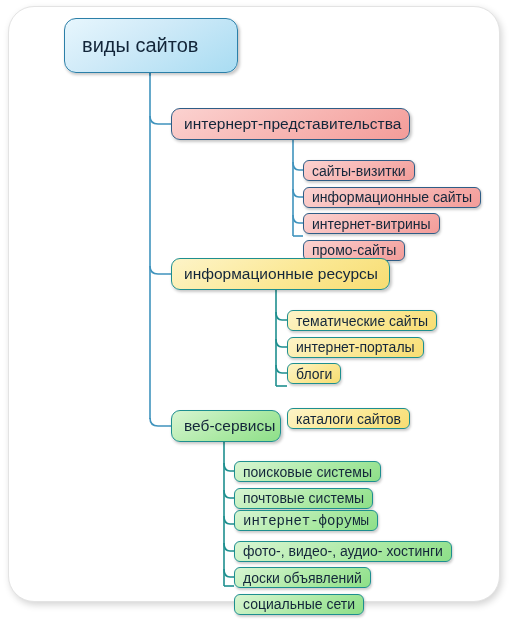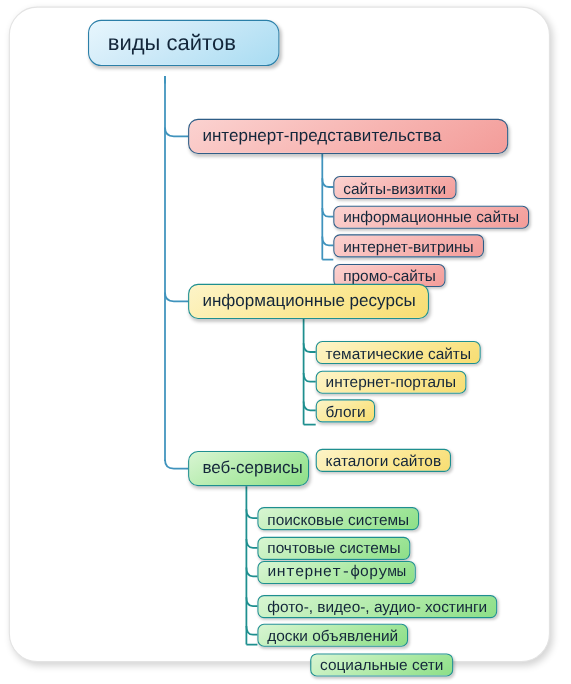--- a/index.html
+++ b/index.html
@@ -57,10 +57,10 @@
 
   
   .n-root {
-    left: 80px;
+    left: 64px;
     top: 18px;
     width: 174px;
-    height: 42px;
+    height: 55px;
     border-radius: 12px;
     border-color: #2b7fa8;
     background: linear-gradient(150deg, #e7f6fd 0%, #cfeaf8 42%, #a8dcf2 100%);

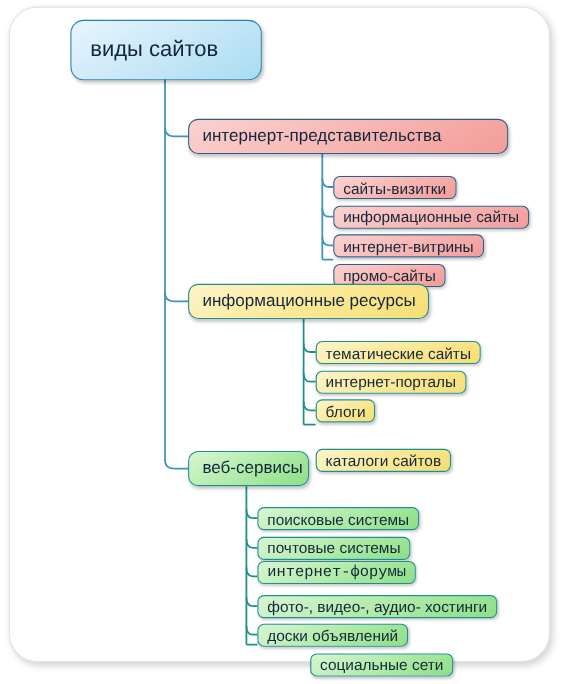--- a/index.html
+++ b/index.html
@@ -79,7 +79,7 @@
     box-shadow: 1.5px 2px 3px rgba(0,0,0,0.22);
   }
   .n-b.pink {
-    left: 171px; top: 108px; width: 291px;
+    left: 171px; top: 108px; width: 239px;
     border-color: #2f5d86;
     background: linear-gradient(150deg, #fbd2d0 0%, #f7b4b1 55%, #f39c99 100%);
   }

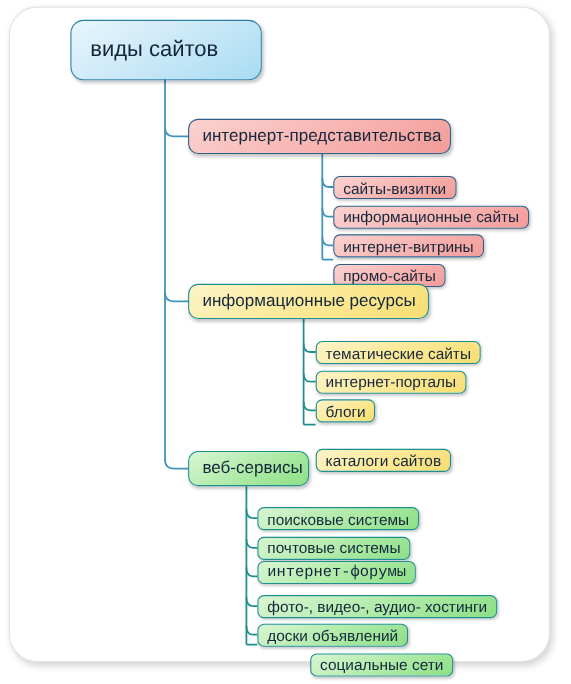--- a/index.html
+++ b/index.html
@@ -219,7 +219,7 @@
   <div class="node n-l green" style="left:234px; top:567px;">
     <span>доски объявлений</span>
   </div>
-  <div class="node n-l green" style="left: 234px; top: 593.5px; margin-left: 48px;">
+  <div class="node n-l green" style="left: 234px; top: 593.5px;">
     <span>социальные сети</span>
   </div>
 

